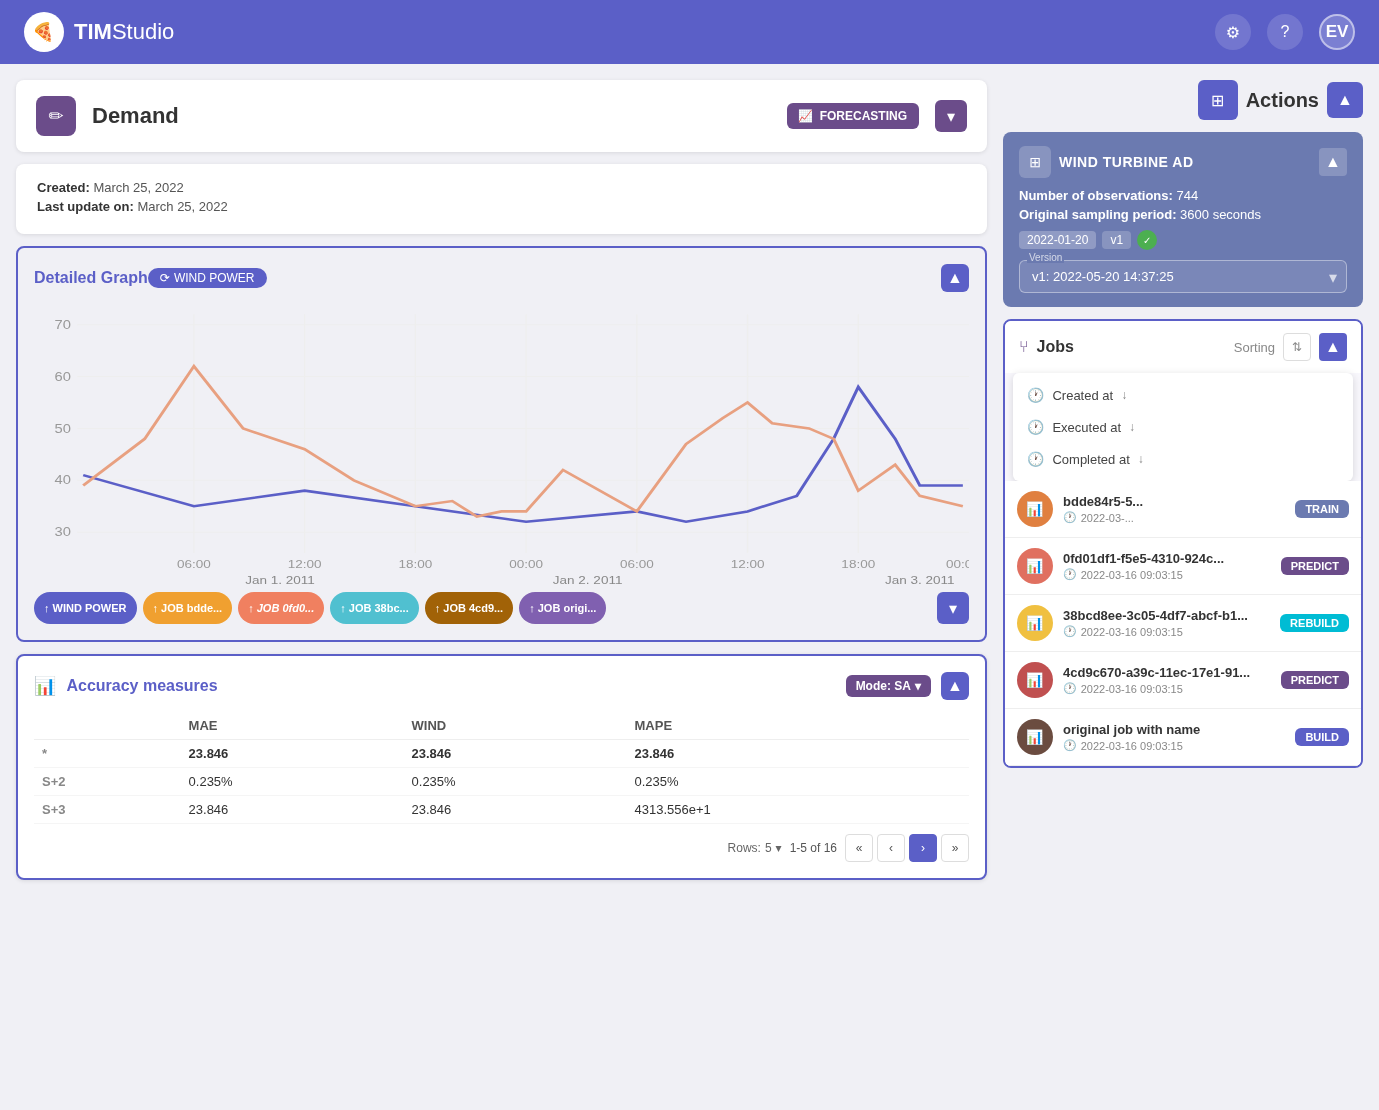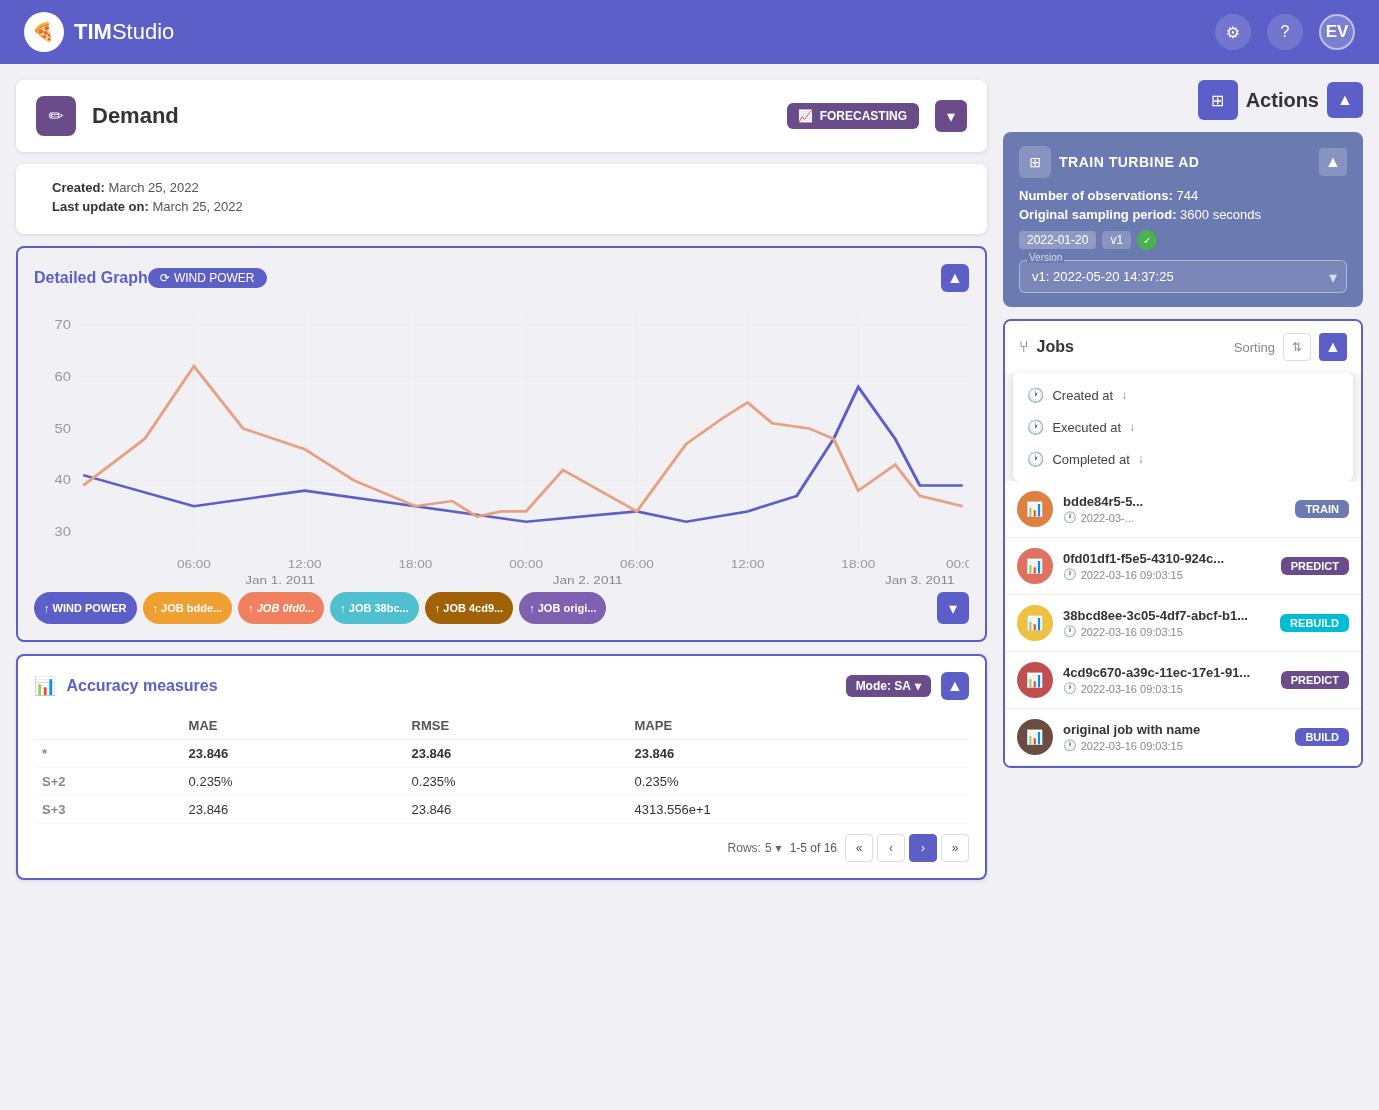--- a/index.html
+++ b/index.html
@@ -313,7 +313,7 @@
     <div class="wind-card">
       <div class="wind-card-header">
         <div class="wind-card-icon">⊞</div>
-        <div class="wind-card-title">TRAIN TURBINE AD</div>
+        <div class="wind-card-title">WIND TURBINE AD</div>
         <div class="wind-card-collapse">▲</div>
       </div>
       <div class="wind-info">

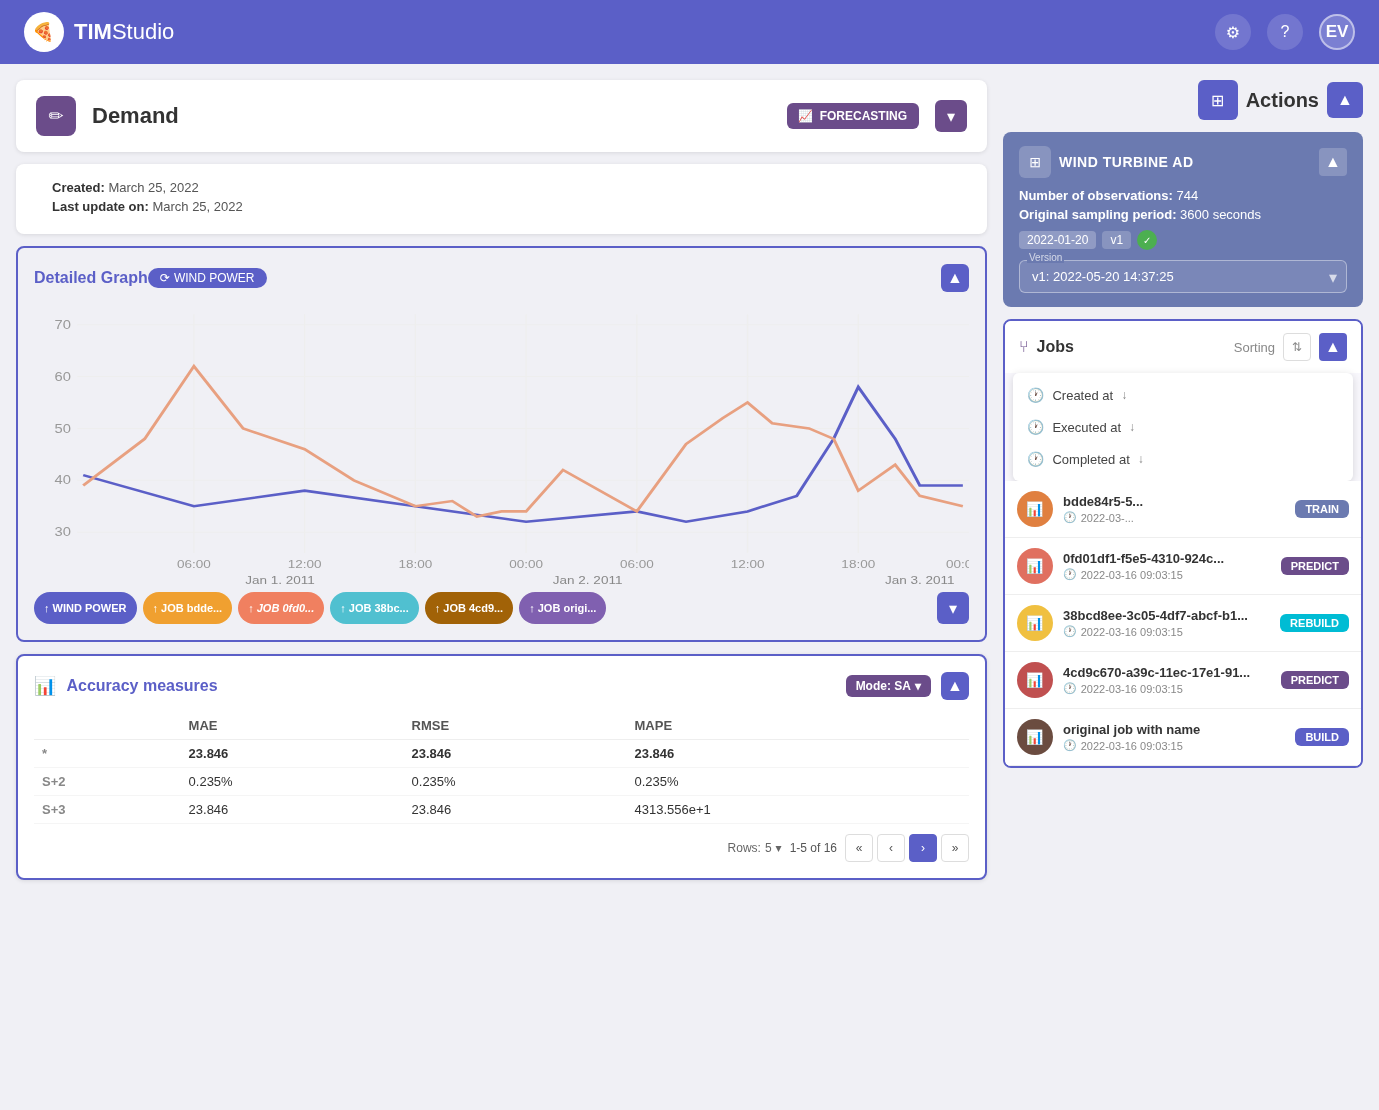--- a/index.html
+++ b/index.html
@@ -32,7 +32,7 @@
     .demand-dropdown { width: 32px; height: 32px; background: #6b4c8a; border-radius: 6px; display: flex; align-items: center; justify-content: center; color: white; cursor: pointer; }
 
     
-    .info-card { padding: 16px 36px; }
+    .info-card { padding: 16px 21px; }
     .info-row { font-size: 13px; color: #555; margin-bottom: 4px; }
     .info-row strong { font-weight: 700; color: #333; }
 

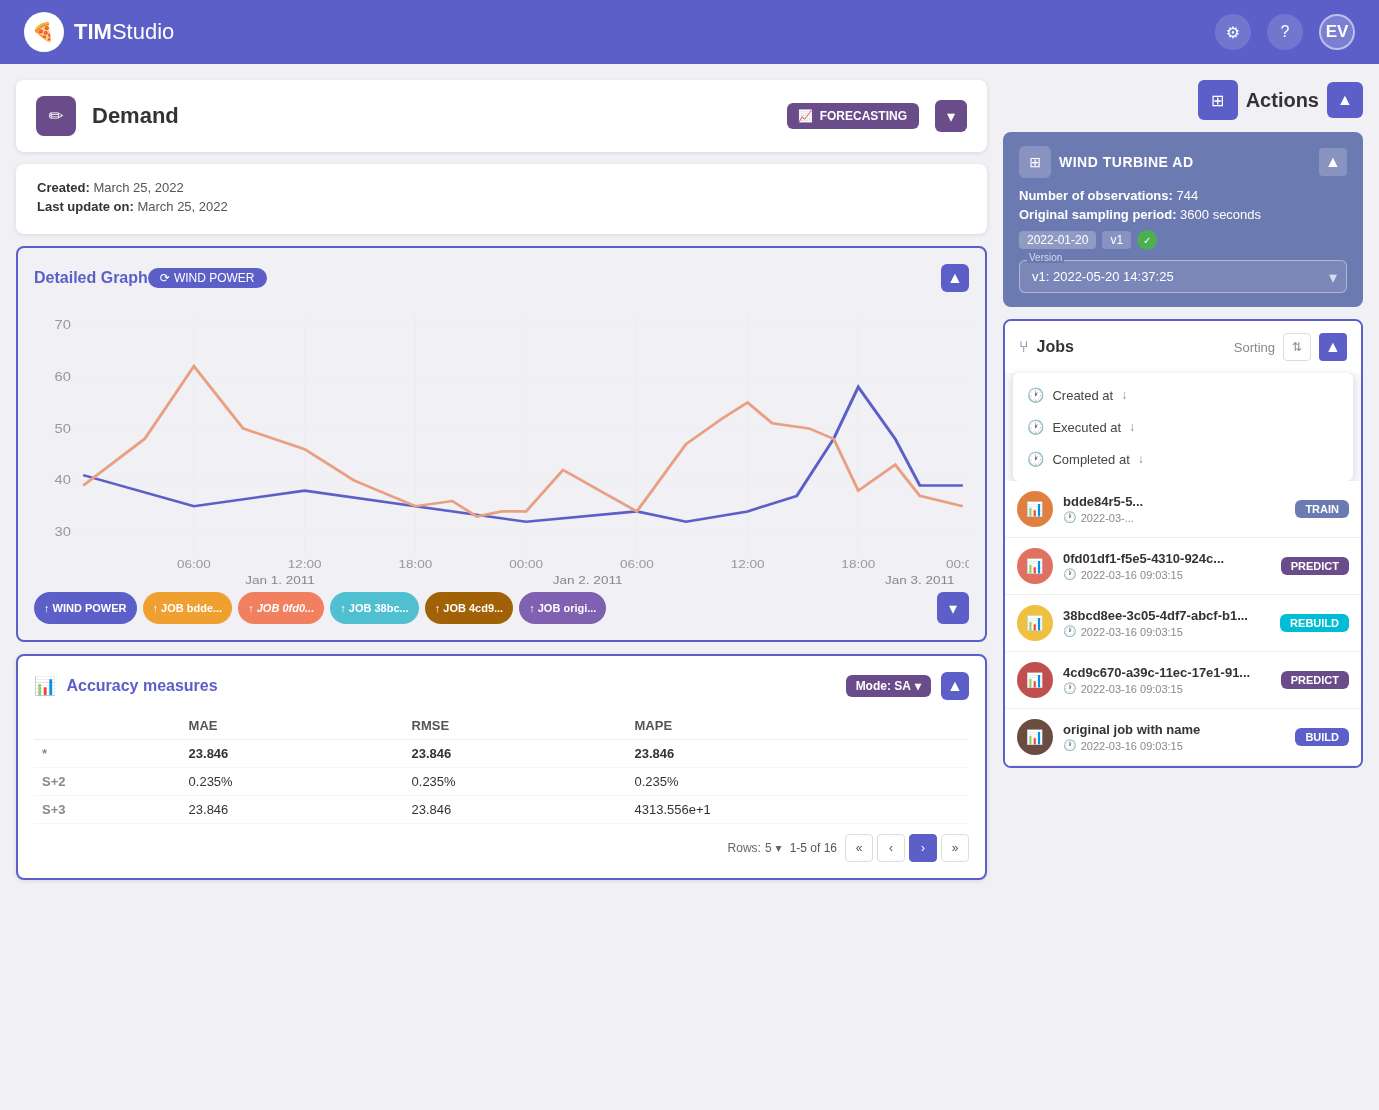--- a/index.html
+++ b/index.html
@@ -259,7 +259,7 @@
           <tr>
             <th></th>
             <th>MAE</th>
-            <th>RMSE</th>
+            <th>WIND</th>
             <th>MAPE</th>
           </tr>
         </thead>

